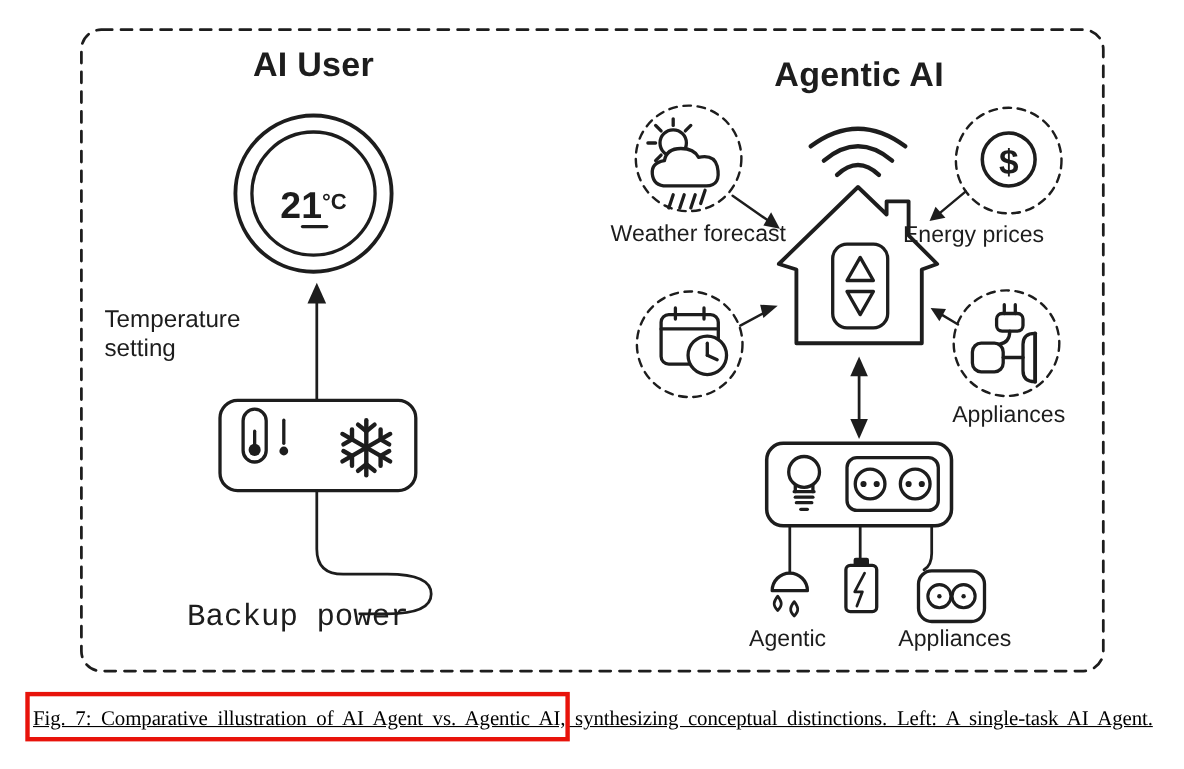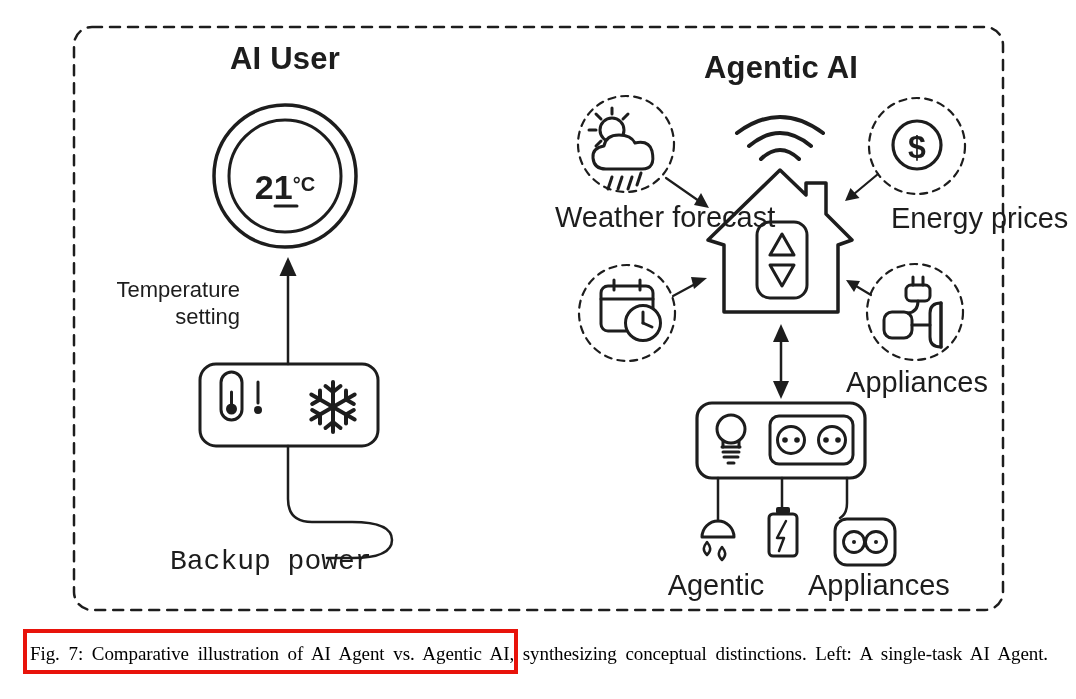--- a/index.html
+++ b/index.html
@@ -8,7 +8,7 @@
   .art{position:absolute;left:0;top:0;}
   .lbl{position:absolute;color:#1d1d1d;}
   .panel-title{font-size:31px;font-weight:bold;text-align:center;letter-spacing:.2px;}
-  .node-label{font-size:29px;text-align:center;white-space:nowrap;}
+  .node-label{font-size:21px;text-align:center;white-space:nowrap;}
   .temp-label{font-size:22px;text-align:right;white-space:pre-line;line-height:27px;}
   .thermo-read{font-weight:bold;text-align:center;white-space:nowrap;}
   .thermo-read .val{font-size:34px;}

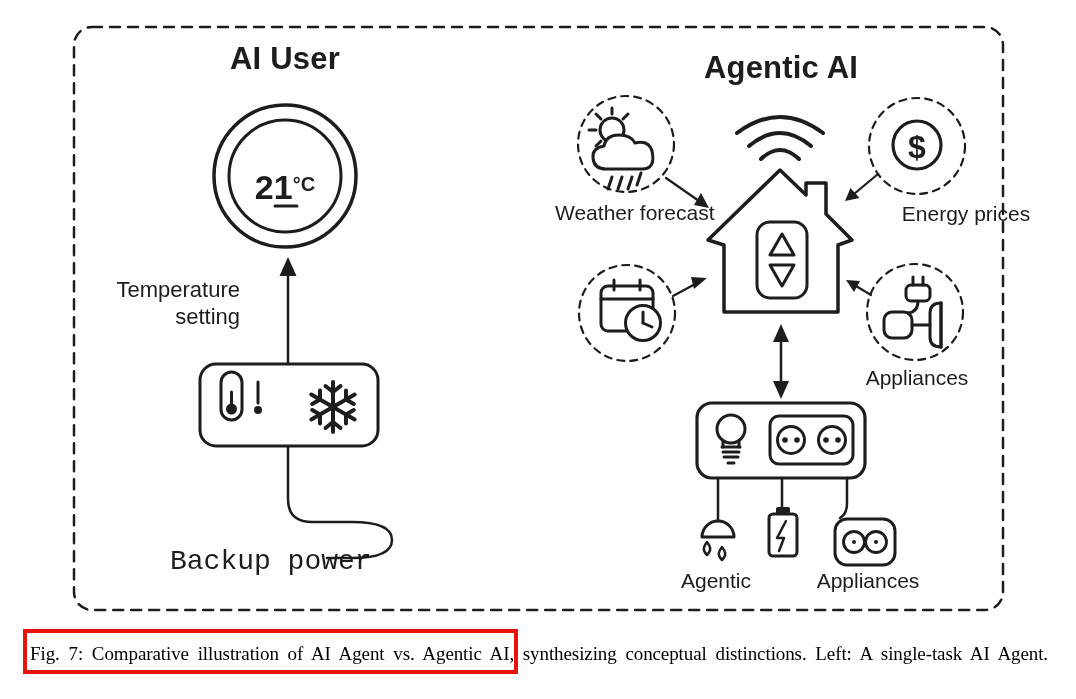--- a/index.html
+++ b/index.html
@@ -213,7 +213,7 @@
 
   <div class="lbl node-label" style="left:555px;top:201px;width:150px;">Weather forecast</div>
 
-  <div class="lbl node-label" style="left:891px;top:202px;width:150px;">Energy prices</div>
+  <div class="lbl node-label" style="left:810px;top:202px;width:150px;">Energy prices</div>
 
 
   <div class="lbl node-label" style="left:842px;top:366px;width:150px;">Appliances</div>

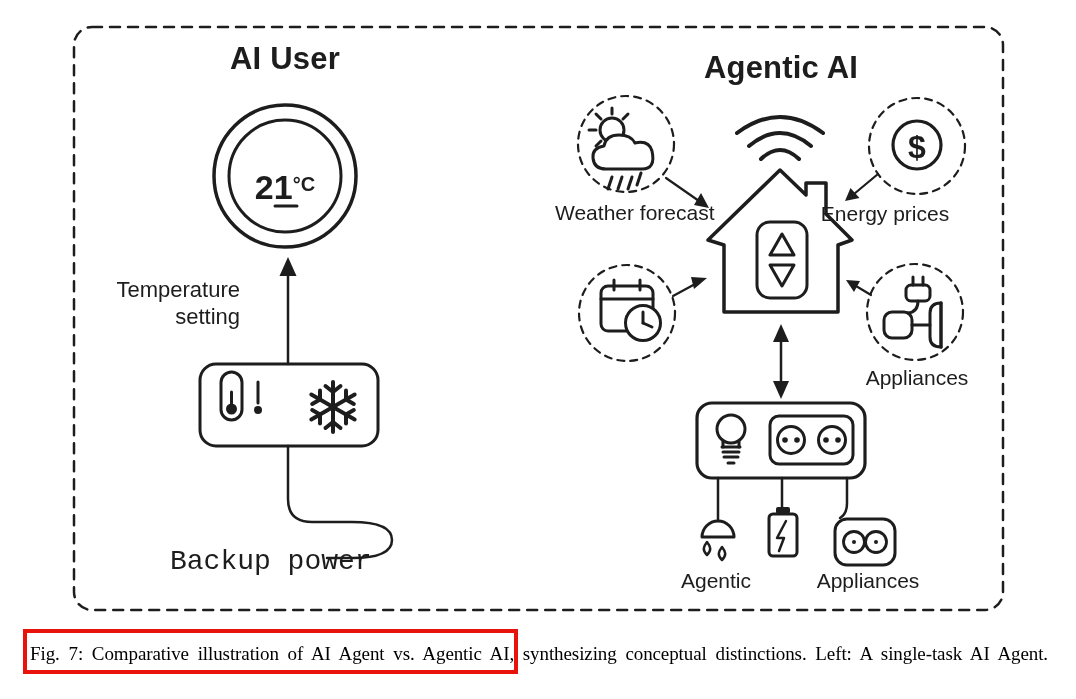--- a/index.html
+++ b/index.html
@@ -9,7 +9,7 @@
   .lbl{position:absolute;color:#1d1d1d;}
   .panel-title{font-size:31px;font-weight:bold;text-align:center;letter-spacing:.2px;}
   .node-label{font-size:21px;text-align:center;white-space:nowrap;}
-  .temp-label{font-size:22px;text-align:right;white-space:pre-line;line-height:27px;}
+  .temp-label{font-size:22px;text-align:left;white-space:pre-line;line-height:27px;}
   .thermo-read{font-weight:bold;text-align:center;white-space:nowrap;}
   .thermo-read .val{font-size:34px;}
   .thermo-read .unit{font-size:20px;position:relative;top:-8px;}

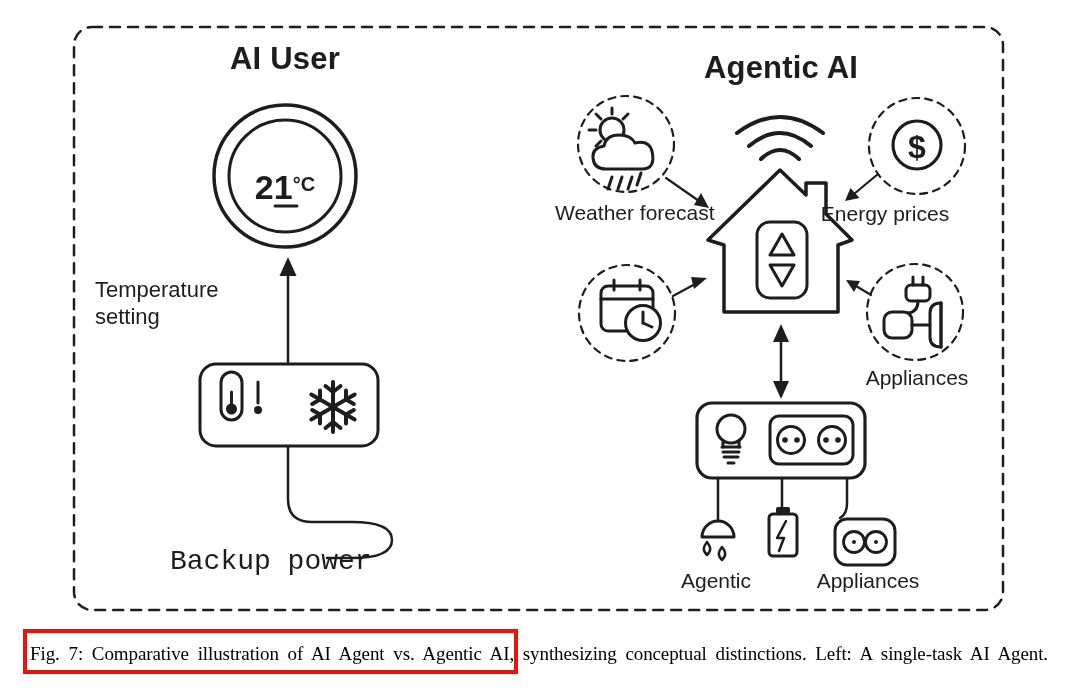--- a/index.html
+++ b/index.html
@@ -15,7 +15,7 @@
   .thermo-read .unit{font-size:20px;position:relative;top:-8px;}
   .caption{position:absolute;left:30px;top:641px;width:1018px;
            font-family:"Liberation Serif",serif;font-size:19px;line-height:26px;color:#000;
-           letter-spacing:-0.1px;}
+           letter-spacing:-0.1px;text-decoration:underline;}
   .cap1{text-align:justify;text-align-last:justify;}
   .cap2{text-align:left;}
   .hl-box{position:absolute;left:23px;top:629px;width:495px;height:45px;

